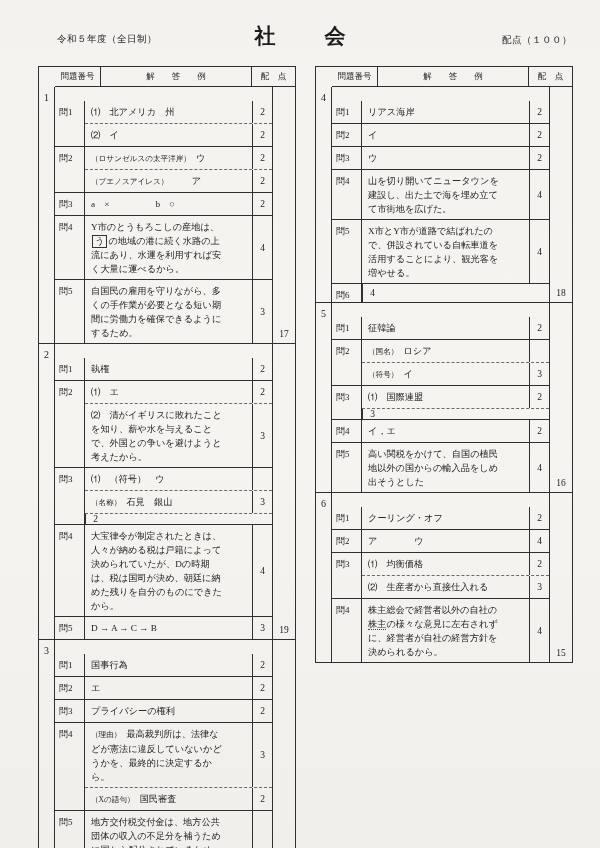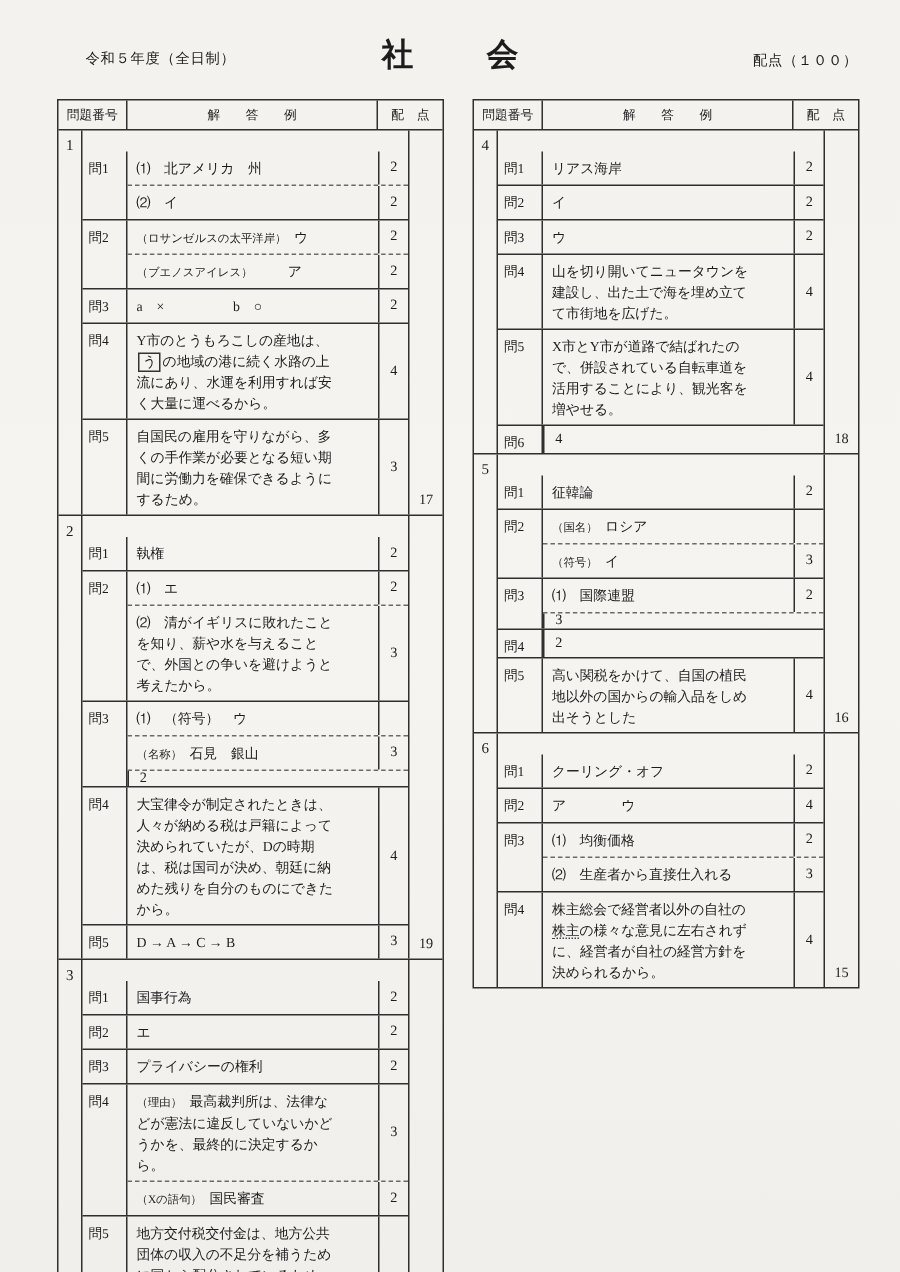--- a/index.html
+++ b/index.html
@@ -23,7 +23,7 @@
   .anstable.t-left  { left: 38px; }
   .anstable.t-right { left: 315px; }
 
-  .thead { display: flex; border-bottom: 1px solid #2f2f2f; height: 20px; font-size: 8.5px; }
+  .thead { display: flex; border-bottom: 1px solid #2f2f2f; height: 20px; font-size: 8.5px; margin-left: 16px; }
   .thead > div { display: flex; align-items: center; justify-content: center; white-space: nowrap; }
   .h-q { width: 46px; border-right: 1px solid #2f2f2f; }
   .h-a { flex: 1;    border-right: 1px solid #2f2f2f; }

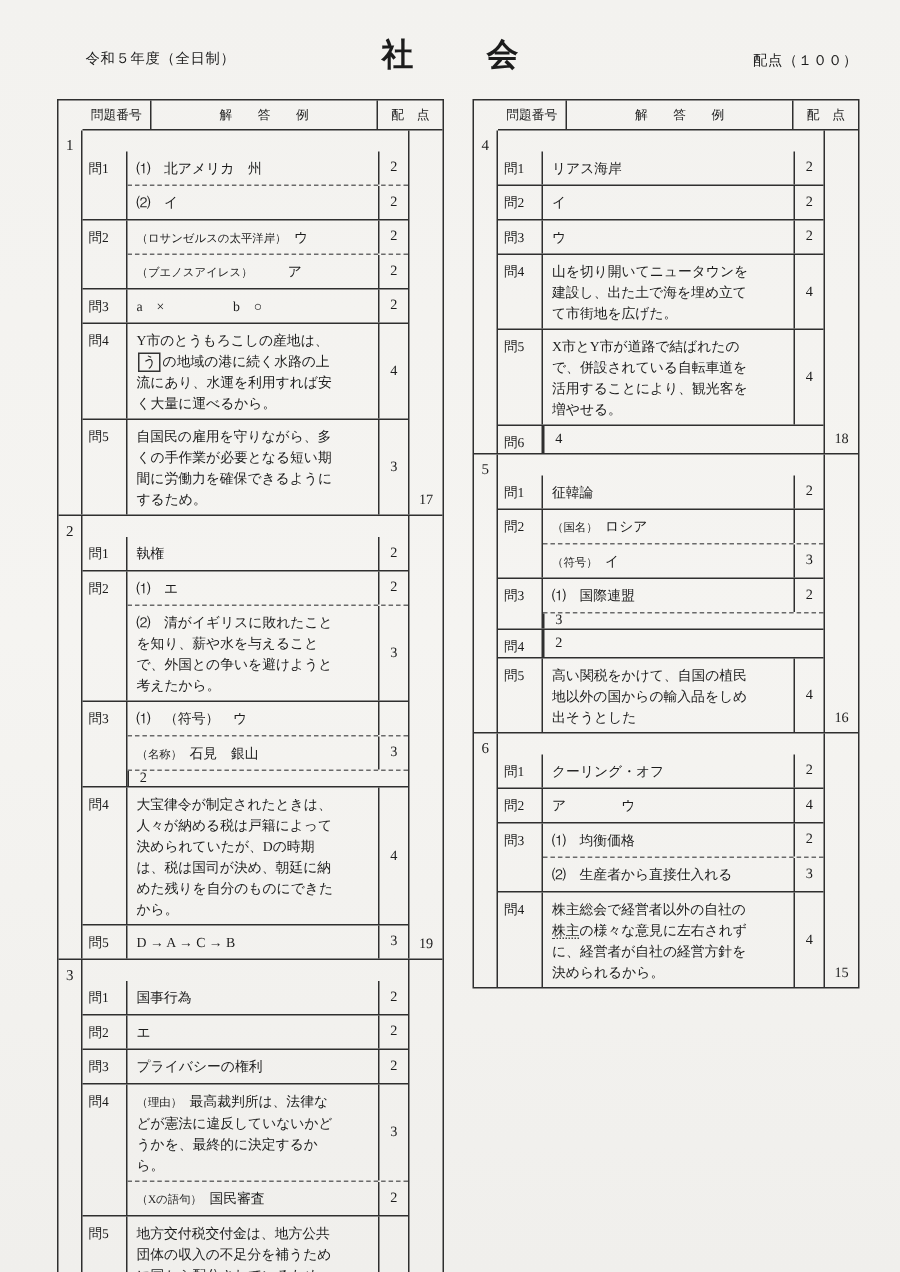--- a/index.html
+++ b/index.html
@@ -358,6 +358,7 @@
               <div class="qlabel">問4</div>
               <div class="qrows">
                 <div class="qrow">
+                  <div class="ans">イ，エ</div>
                   <div class="pts">2</div>
                 </div>
               </div>

